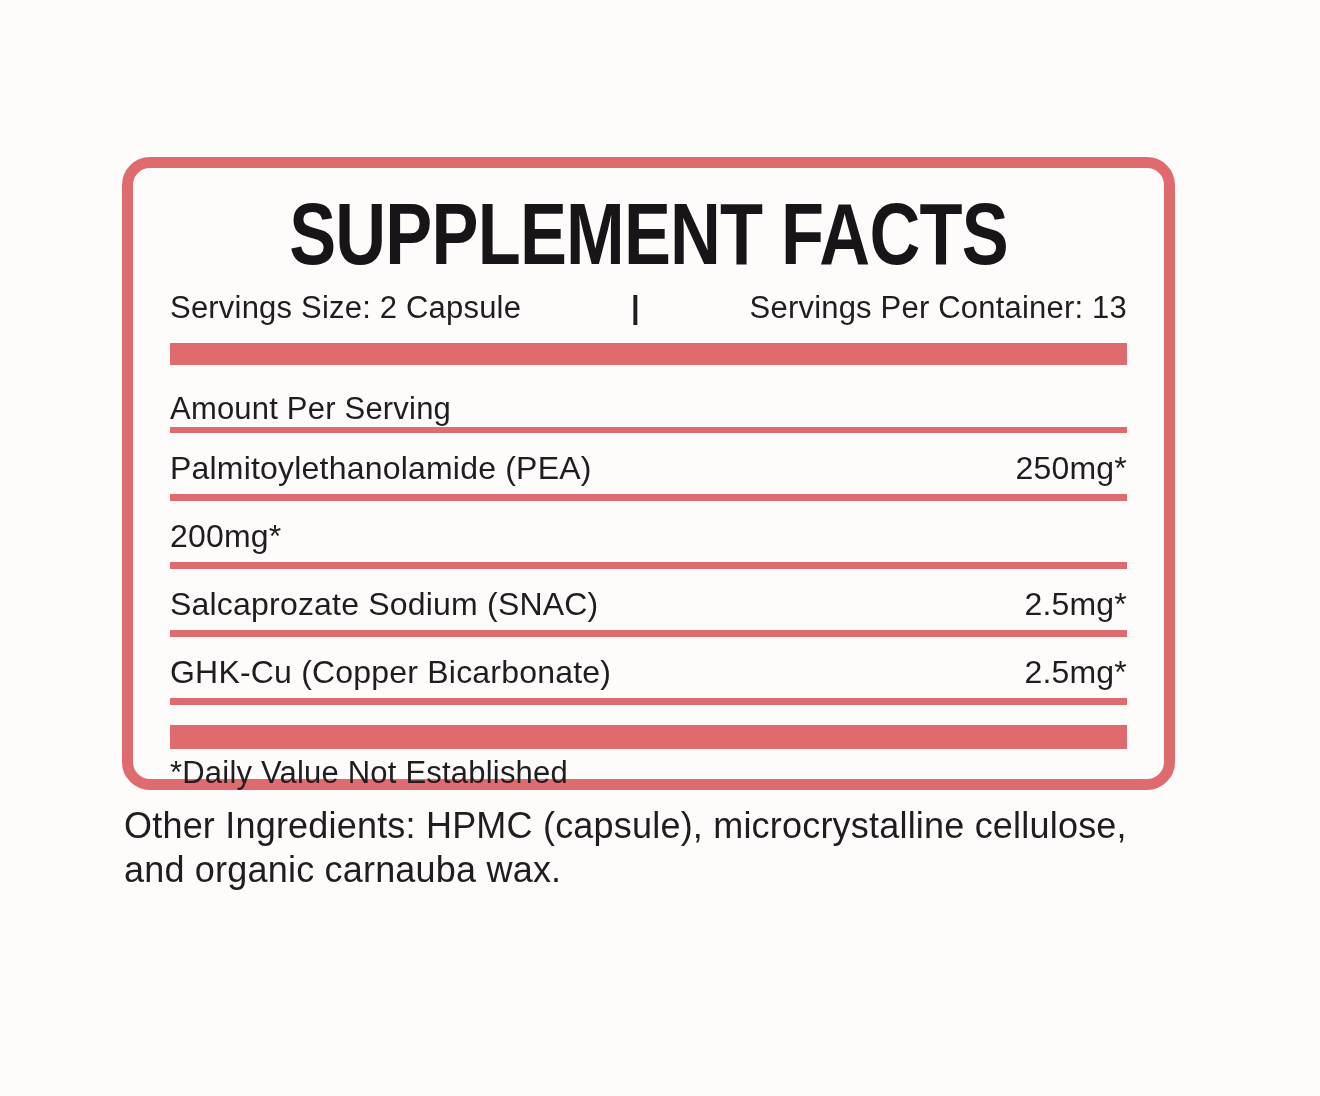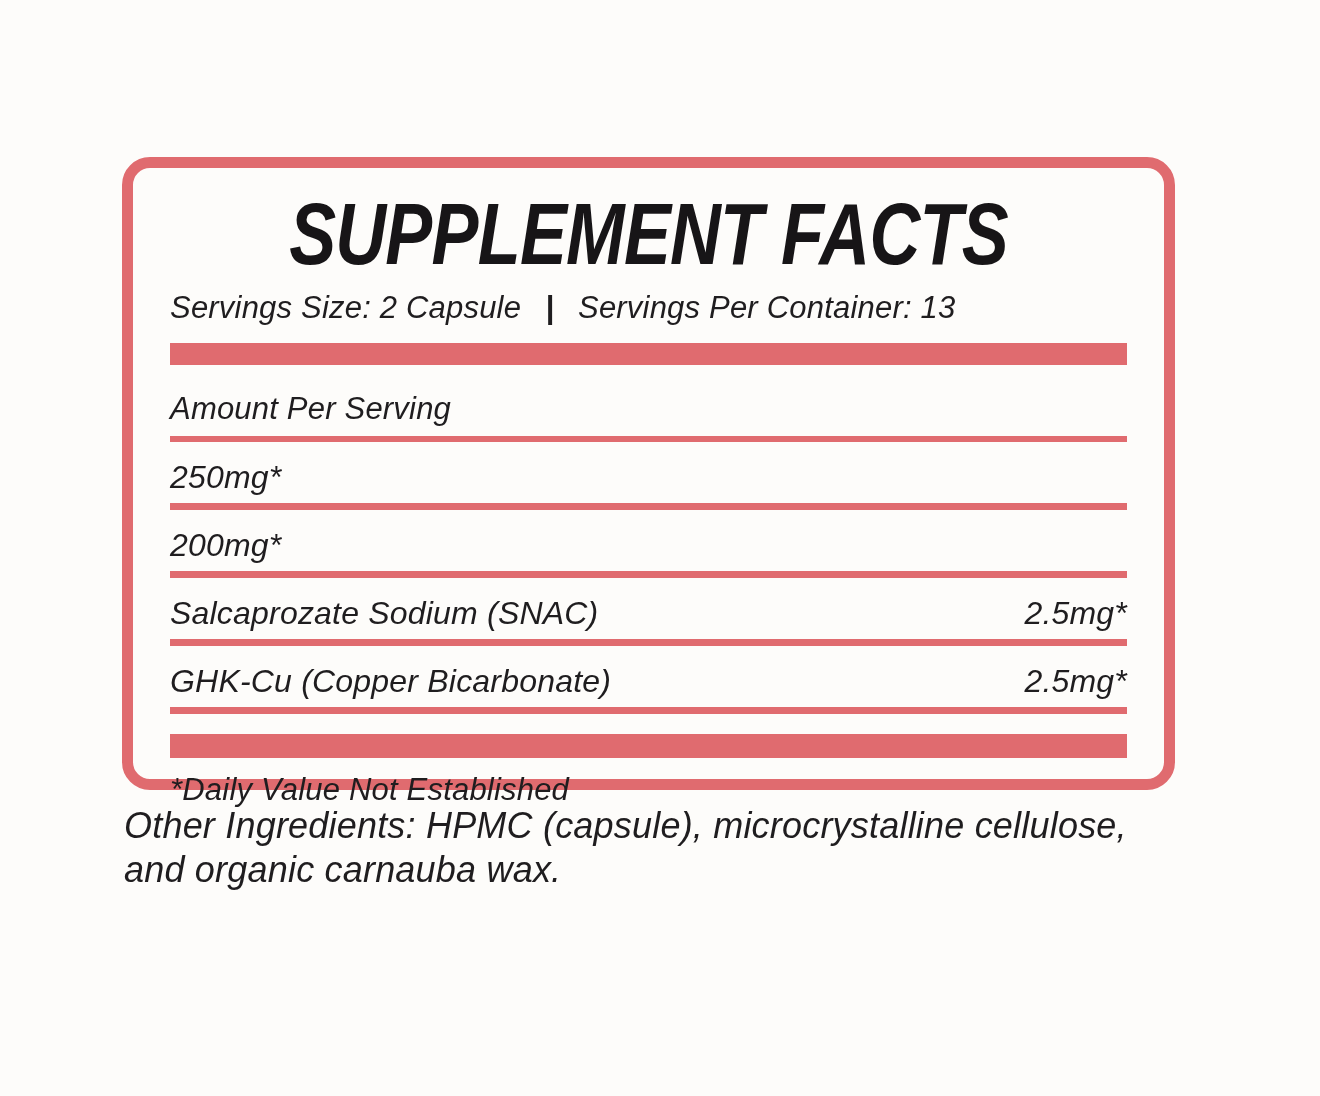--- a/index.html
+++ b/index.html
@@ -17,7 +17,6 @@
     position: relative;
     width: 1274px;
     height: 1096px;
-    font-style: italic;
   }
 
   .facts-panel {

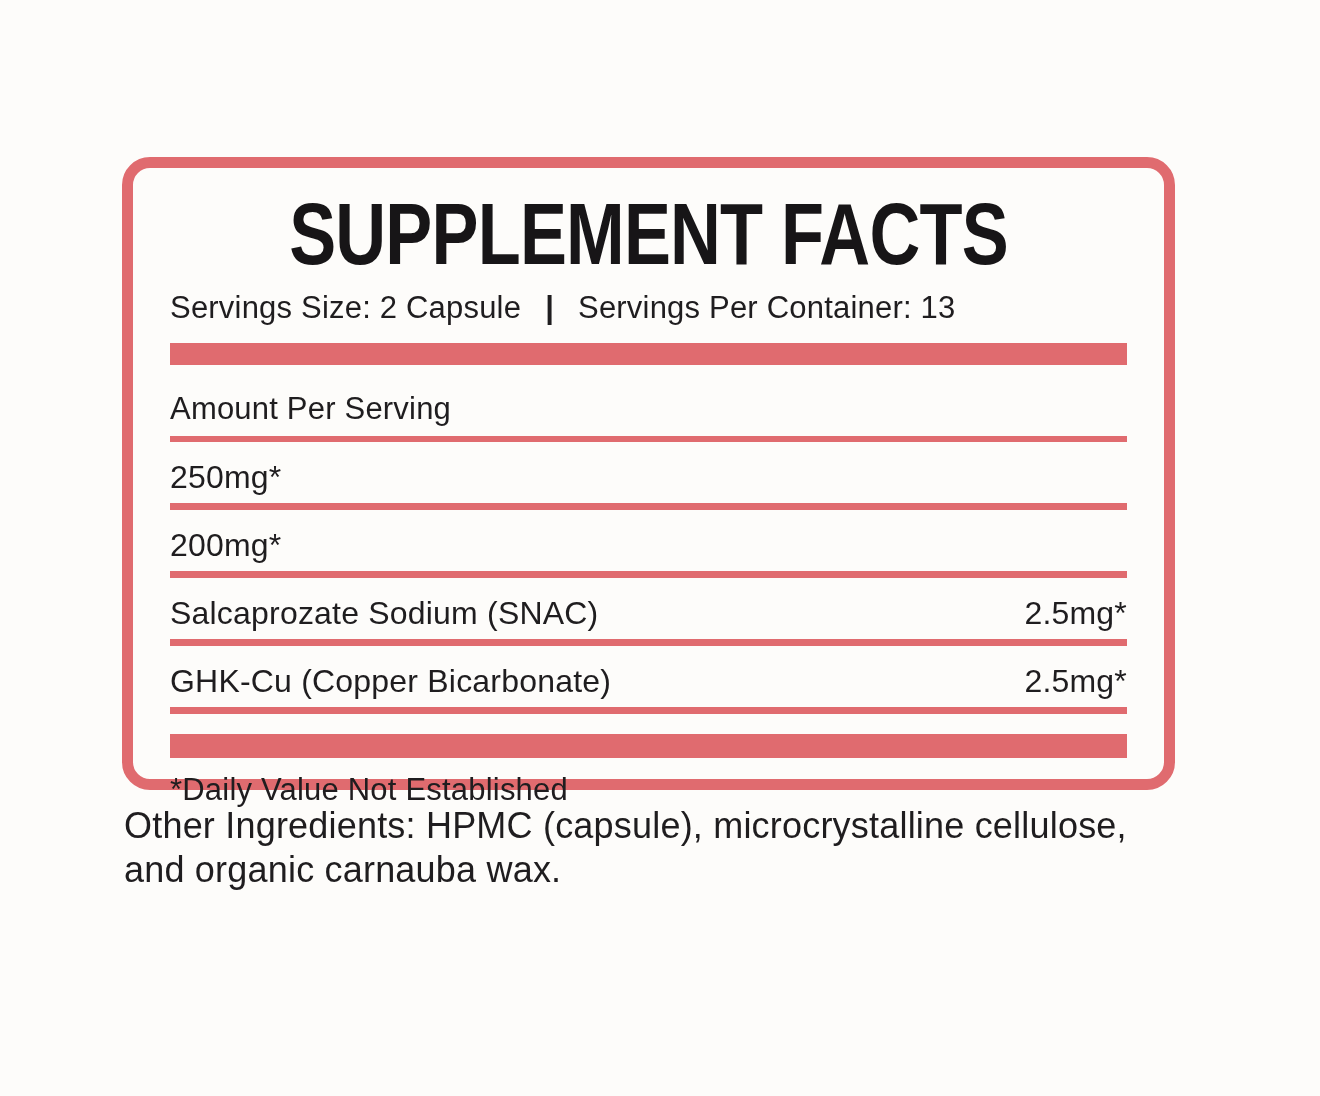--- a/index.html
+++ b/index.html
@@ -46,7 +46,7 @@
   .serving-line {
     margin-top: 12px;
     display: flex;
-    justify-content: flex-start;
+    justify-content: space-between;
     align-items: baseline;
     gap: 18px;
     font-size: 31px;

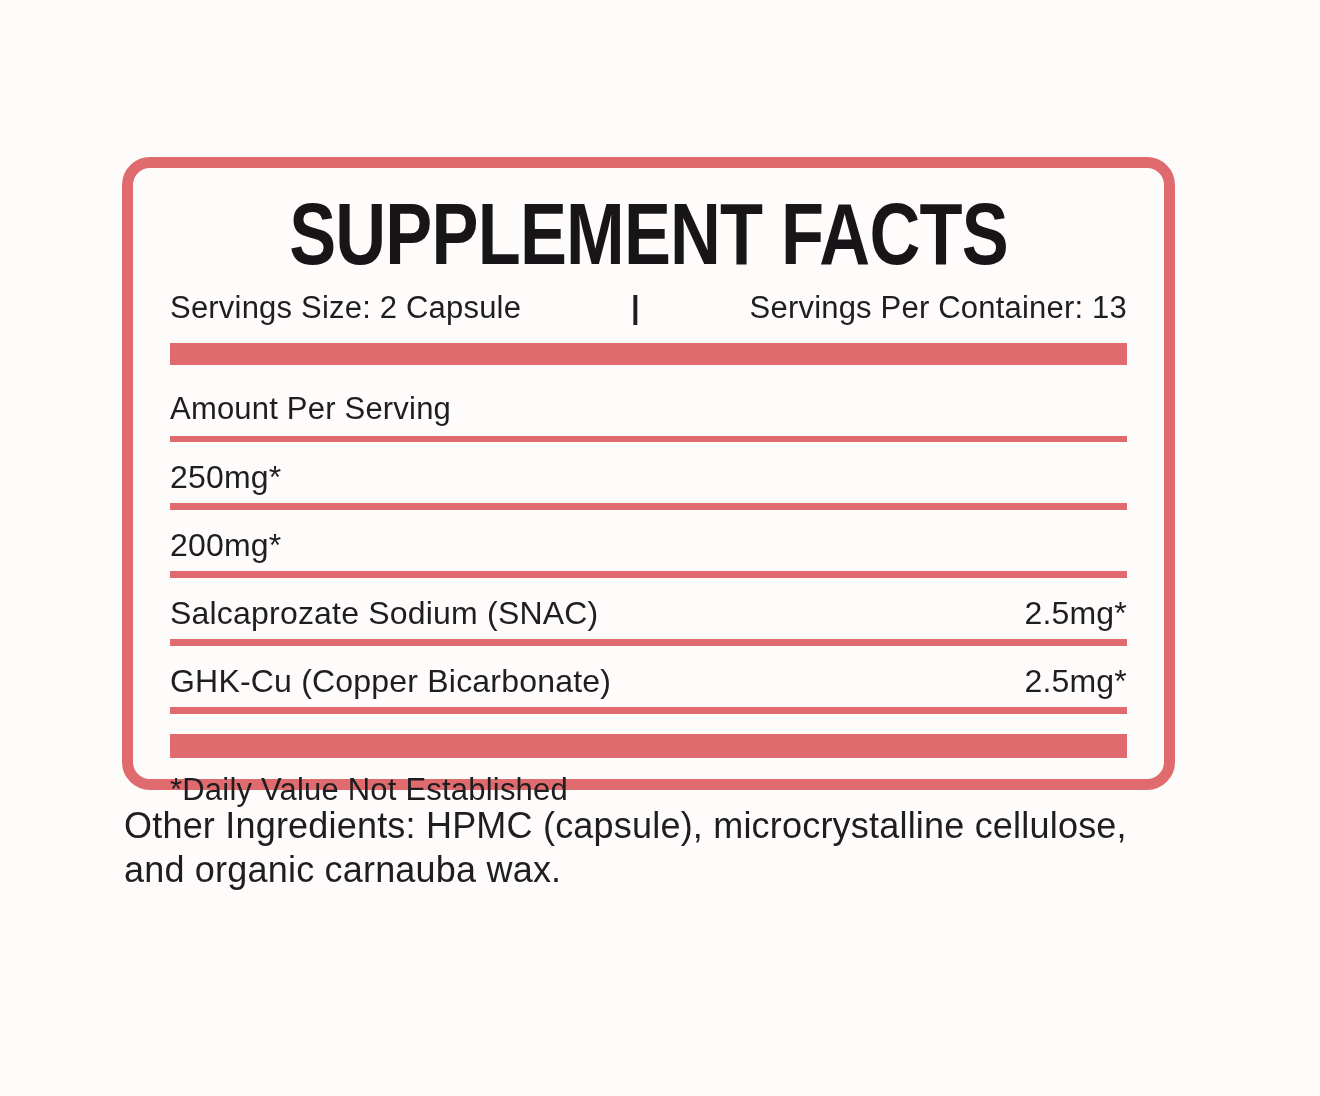--- a/index.html
+++ b/index.html
@@ -70,7 +70,7 @@
 
   .amount-per-serving {
     margin-top: 26px;
-    padding-bottom: 9px;
+    padding-bottom: 0;
     border-bottom: 6px solid var(--accent, #e06b6f);
     font-size: 31px;
     letter-spacing: 0.2px;

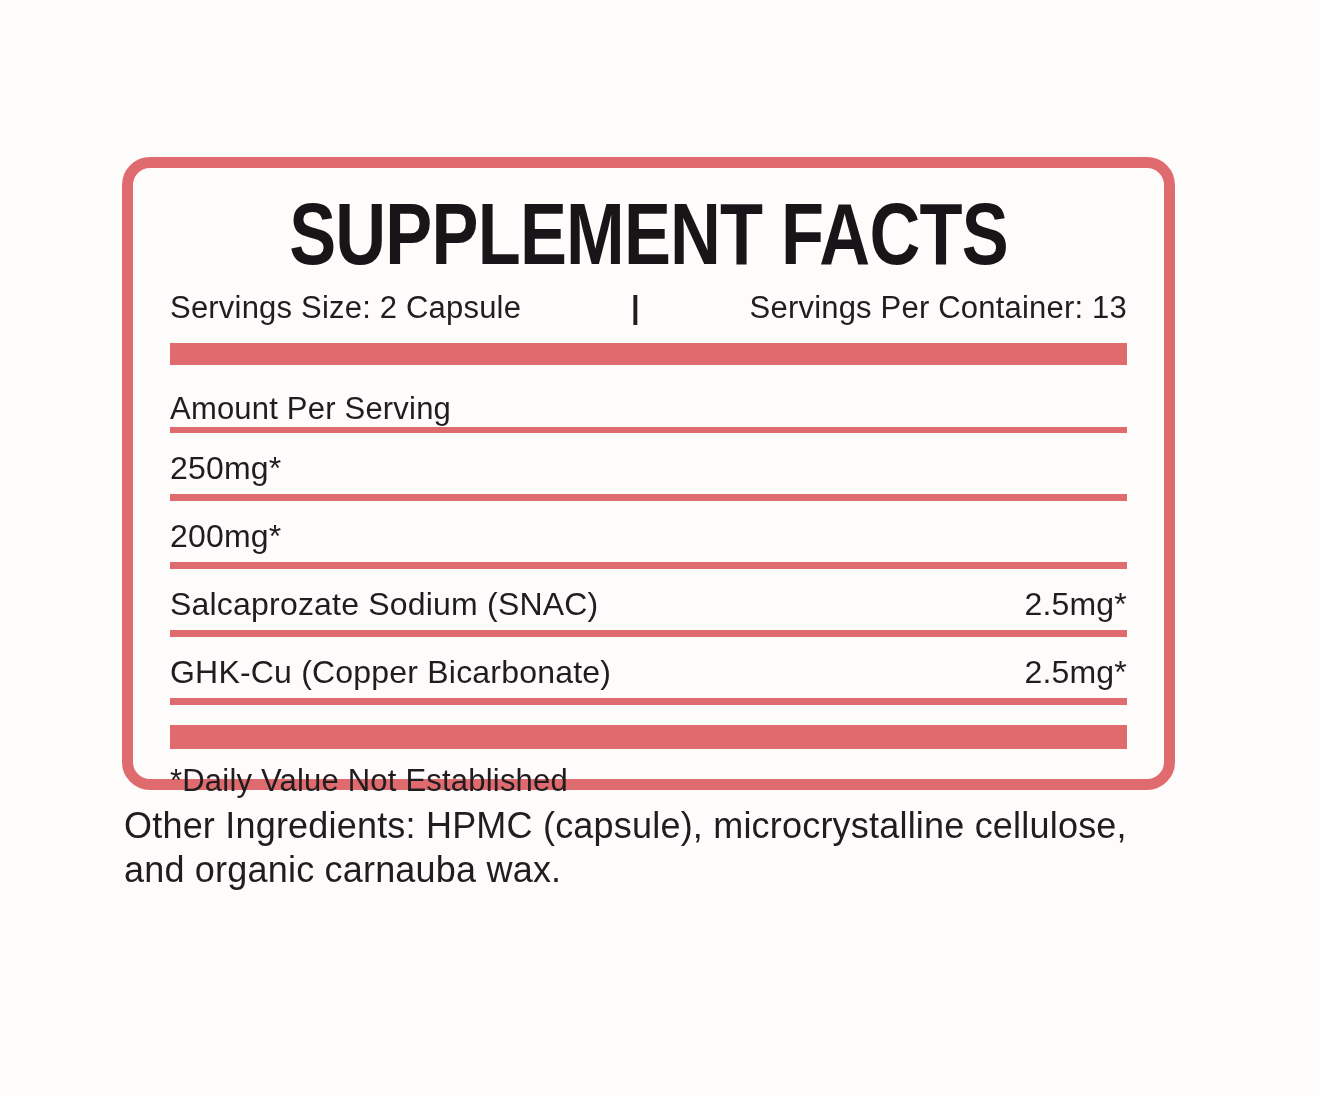--- a/index.html
+++ b/index.html
@@ -125,6 +125,7 @@
     <div class="amount-per-serving">Amount Per Serving</div>
 
     <div class="ingredient-row">
+      <span class="ingredient-name">Palmitoylethanolamide (PEA)</span>
       <span class="ingredient-amount">250mg*</span>
     </div>
 

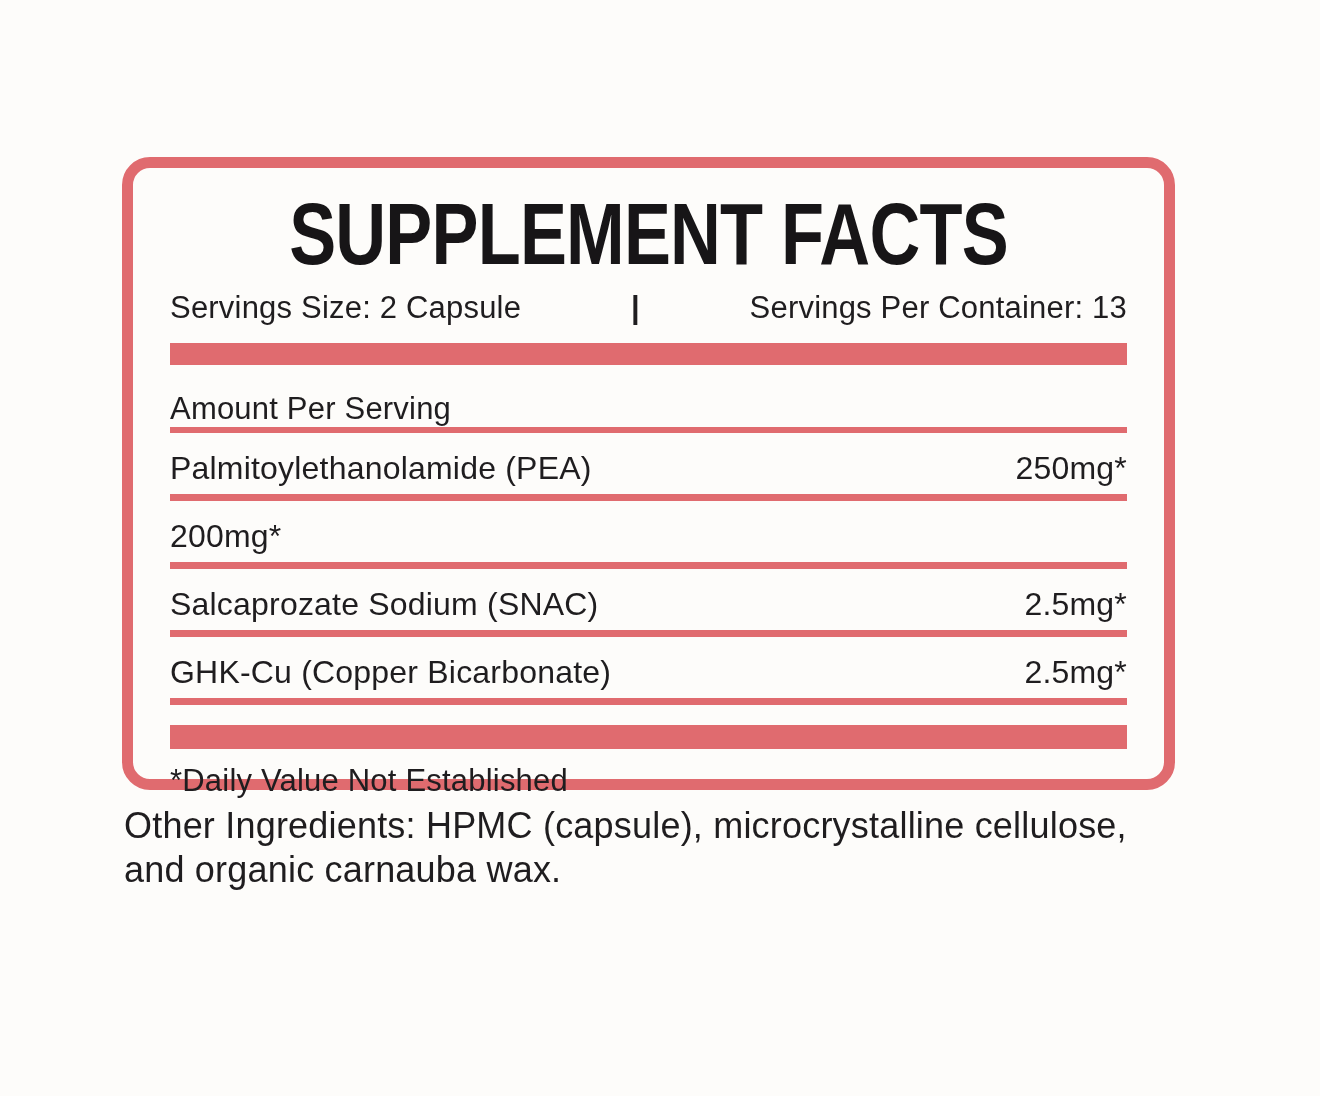--- a/index.html
+++ b/index.html
@@ -90,7 +90,7 @@
   }
 
   .footnote {
-    margin-top: 14px;
+    margin-top: 6px;
     font-size: 31px;
     letter-spacing: 0.2px;
   }

